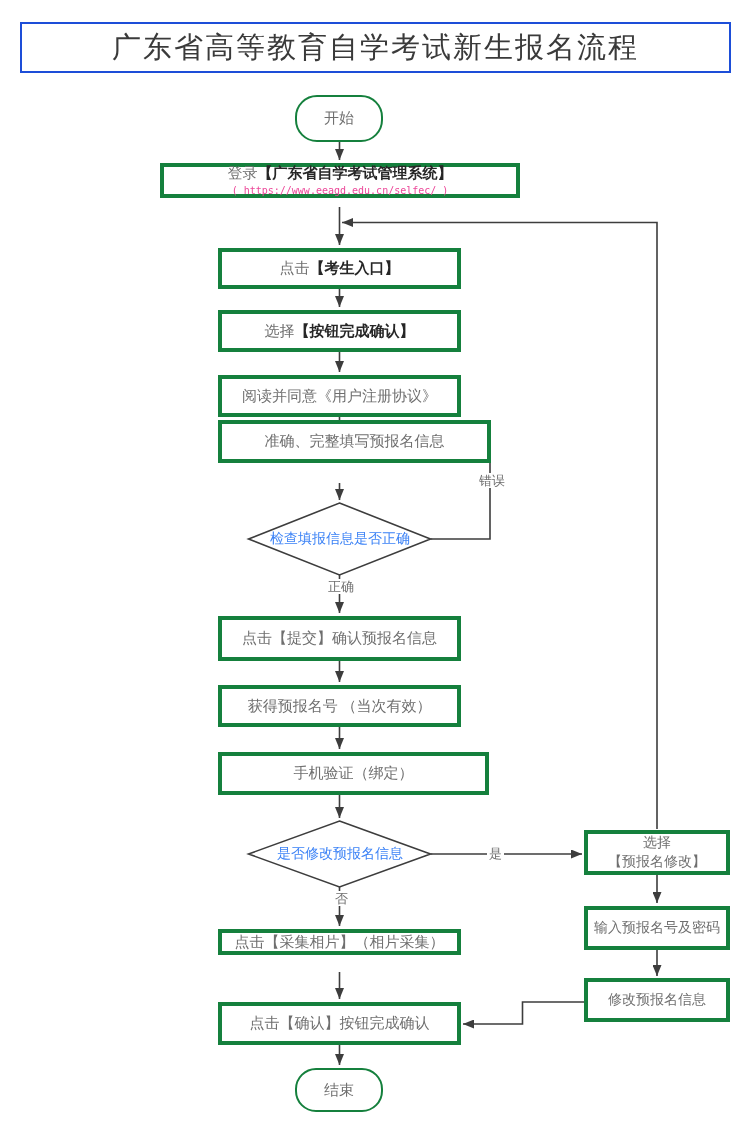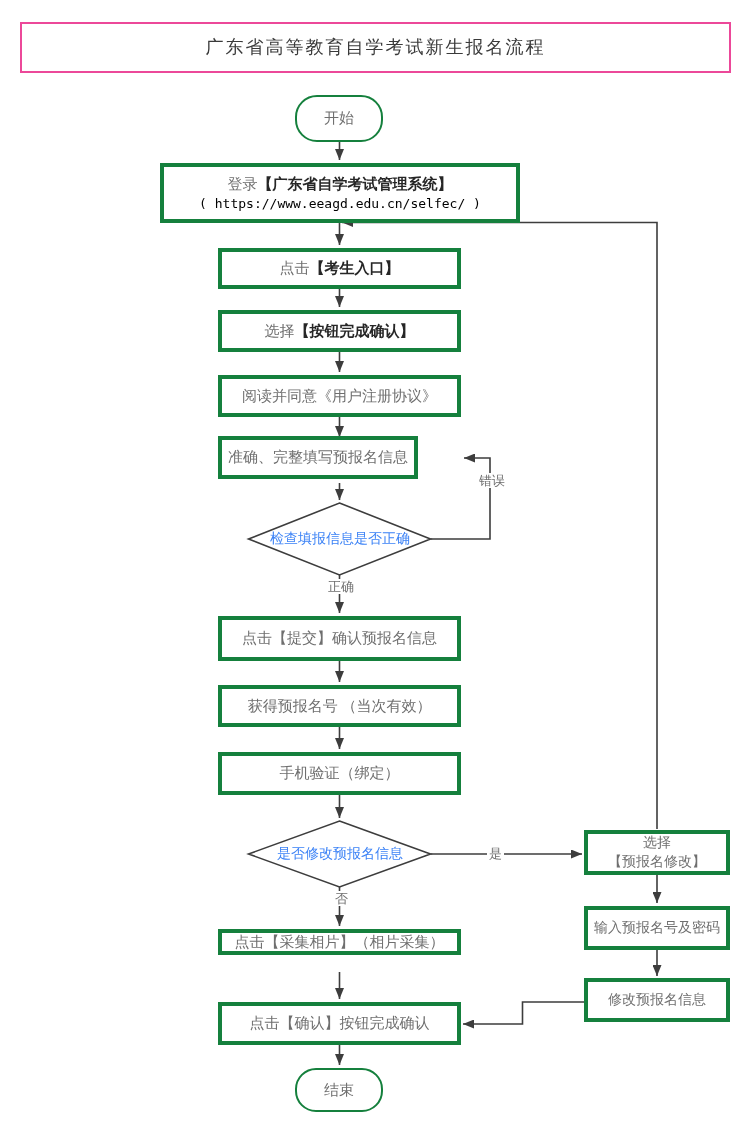--- a/index.html
+++ b/index.html
@@ -17,7 +17,7 @@
   .node .strong{color:#262626;font-weight:bold;}
   .stadium{border-radius:22px;border-width:2px;}
   .title-box{
-    border:2px solid #ec4899;color:#3a3a3a;font-size:18px;letter-spacing:2px;justify-content:center;
+    border:2px solid #1d4ed8;color:#3a3a3a;font-size:29px;letter-spacing:2px;justify-content:center;
   }
   .url{
     font-family:"DejaVu Sans Mono","Liberation Mono",monospace;

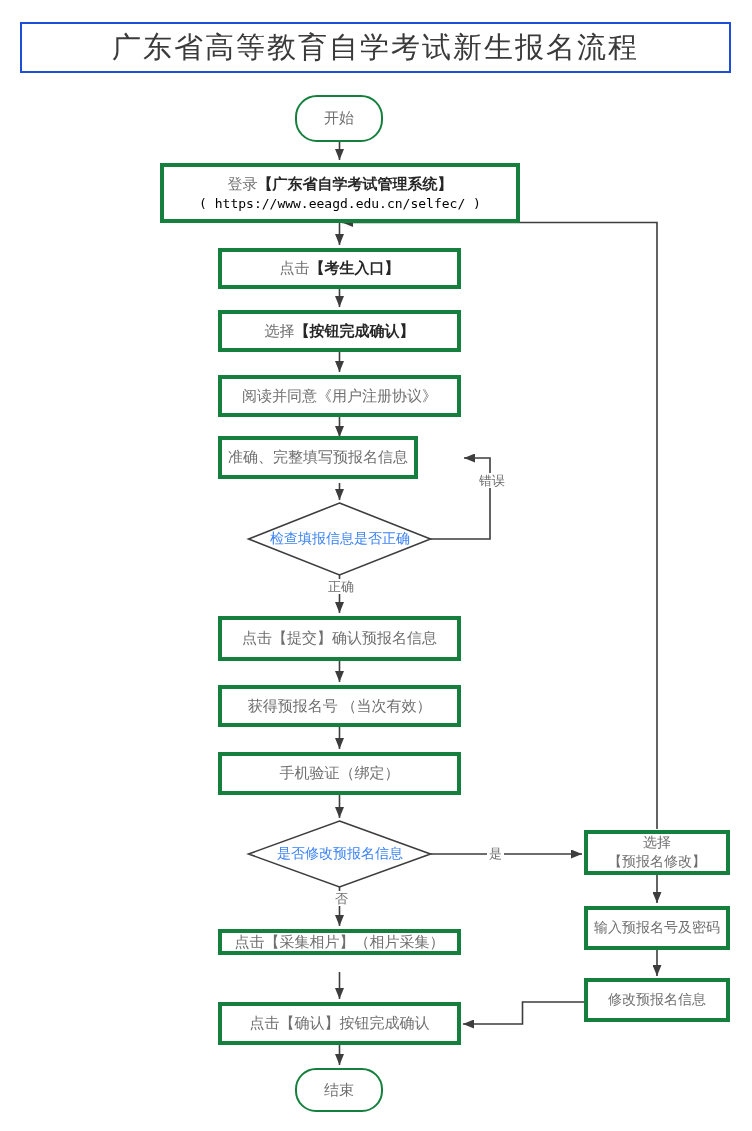--- a/index.html
+++ b/index.html
@@ -77,7 +77,7 @@
     <span>开始</span>
   </div>
 
-  <div class="node" style="left:160px;top:163px;width:360px;height:60px;">
+  <div class="node" style="left:160px;top:163px;width:360px;height:35px;">
     <div>
       <span>登录</span><span class="strong">【广东省自学考试管理系统】</span>
     </div>

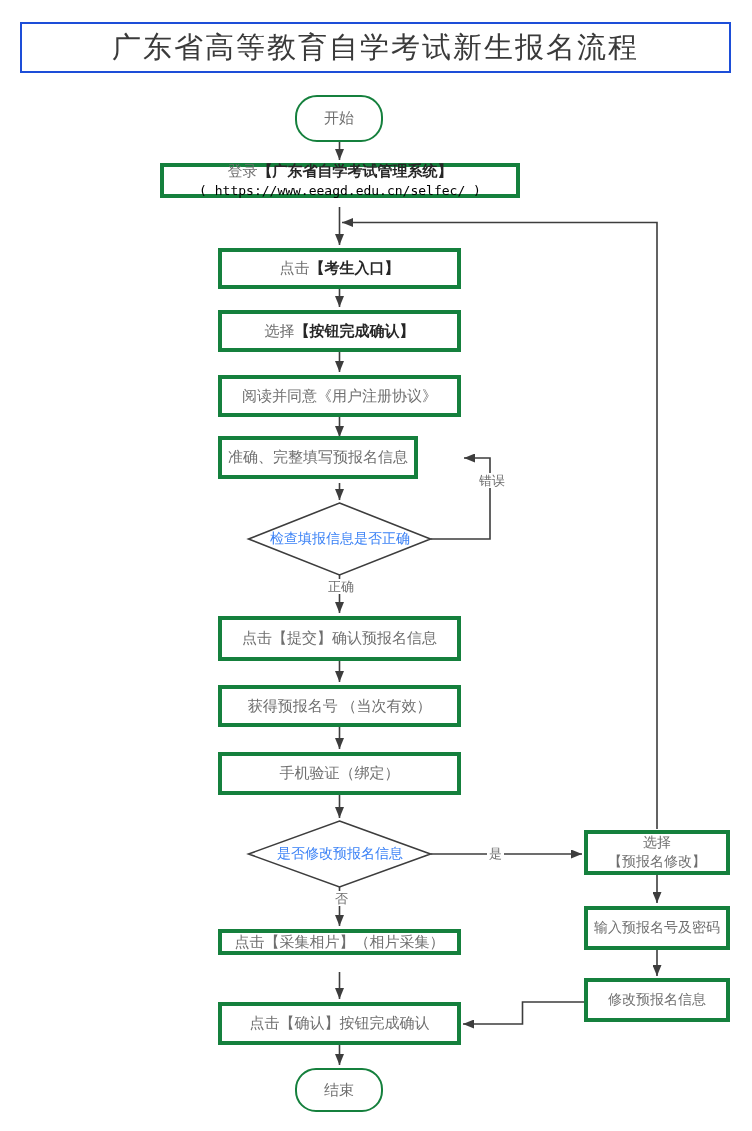--- a/index.html
+++ b/index.html
@@ -21,7 +21,7 @@
   }
   .url{
     font-family:"DejaVu Sans Mono","Liberation Mono",monospace;
-    font-size:13px;color:#000000;margin-top:1px;
+    font-size:10px;color:#ec4899;margin-top:1px;
   }
   .dtext{
     position:absolute;display:flex;align-items:center;justify-content:center;

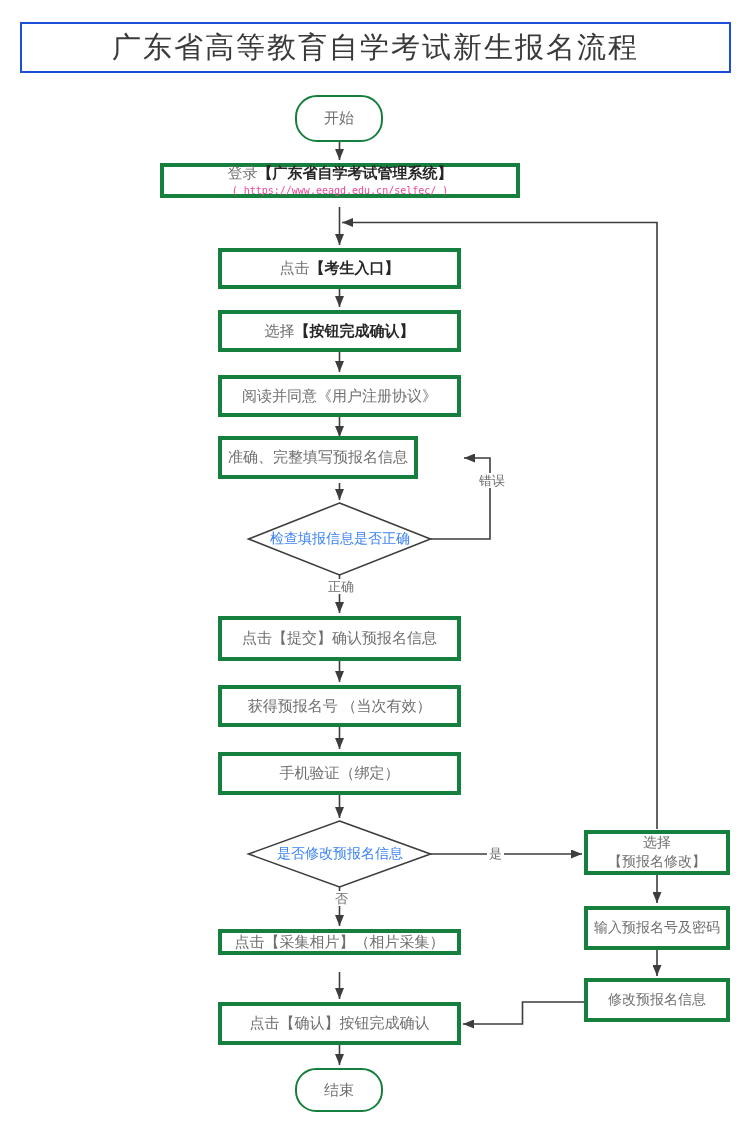--- a/index.html
+++ b/index.html
@@ -100,7 +100,7 @@
     <span>阅读并同意《用户注册协议》</span>
   </div>
 
-  <div class="node" style="left:218px;top:436px;width:200px;height:43px;">
+  <div class="node" style="left:218px;top:420px;width:273px;height:43px;">
     <span>准确、完整填写预报名信息</span>
   </div>
 

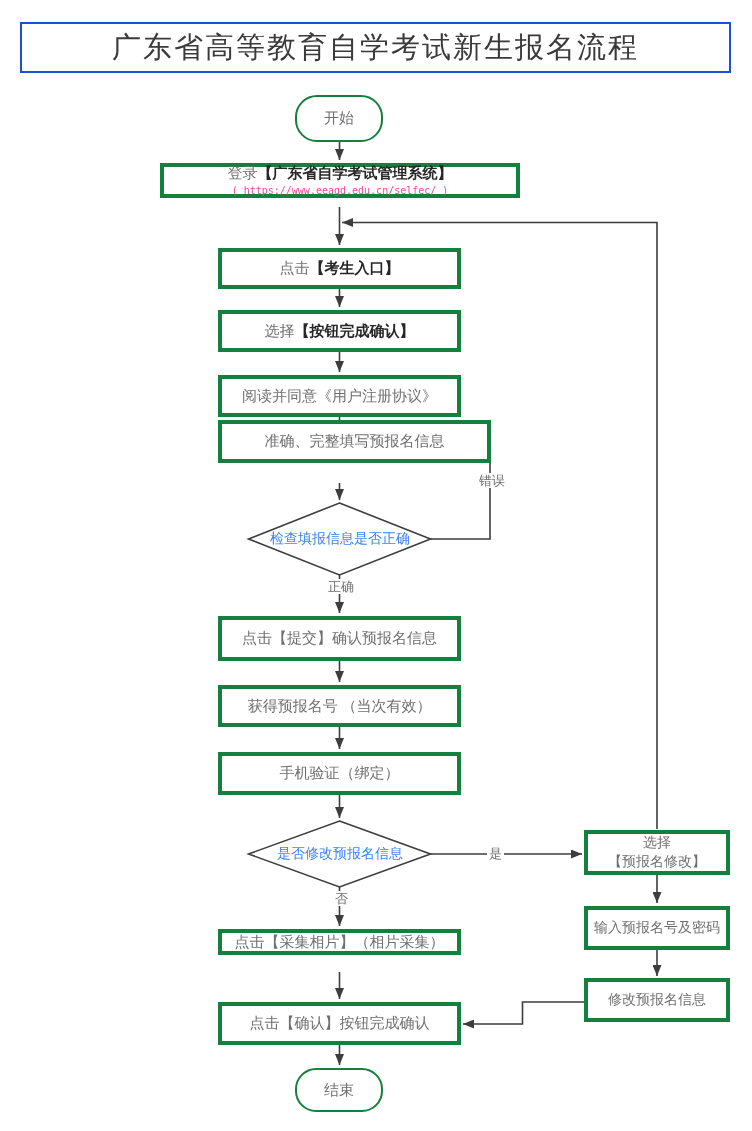--- a/index.html
+++ b/index.html
@@ -119,7 +119,7 @@
     <span>获得预报名号 （当次有效）</span>
   </div>
 
-  <div class="node" style="left:218px;top:752px;width:243px;height:43px;">
+  <div class="node" style="left:218px;top:752px;width:271px;height:43px;">
     <span>手机验证（绑定）</span>
   </div>
 

